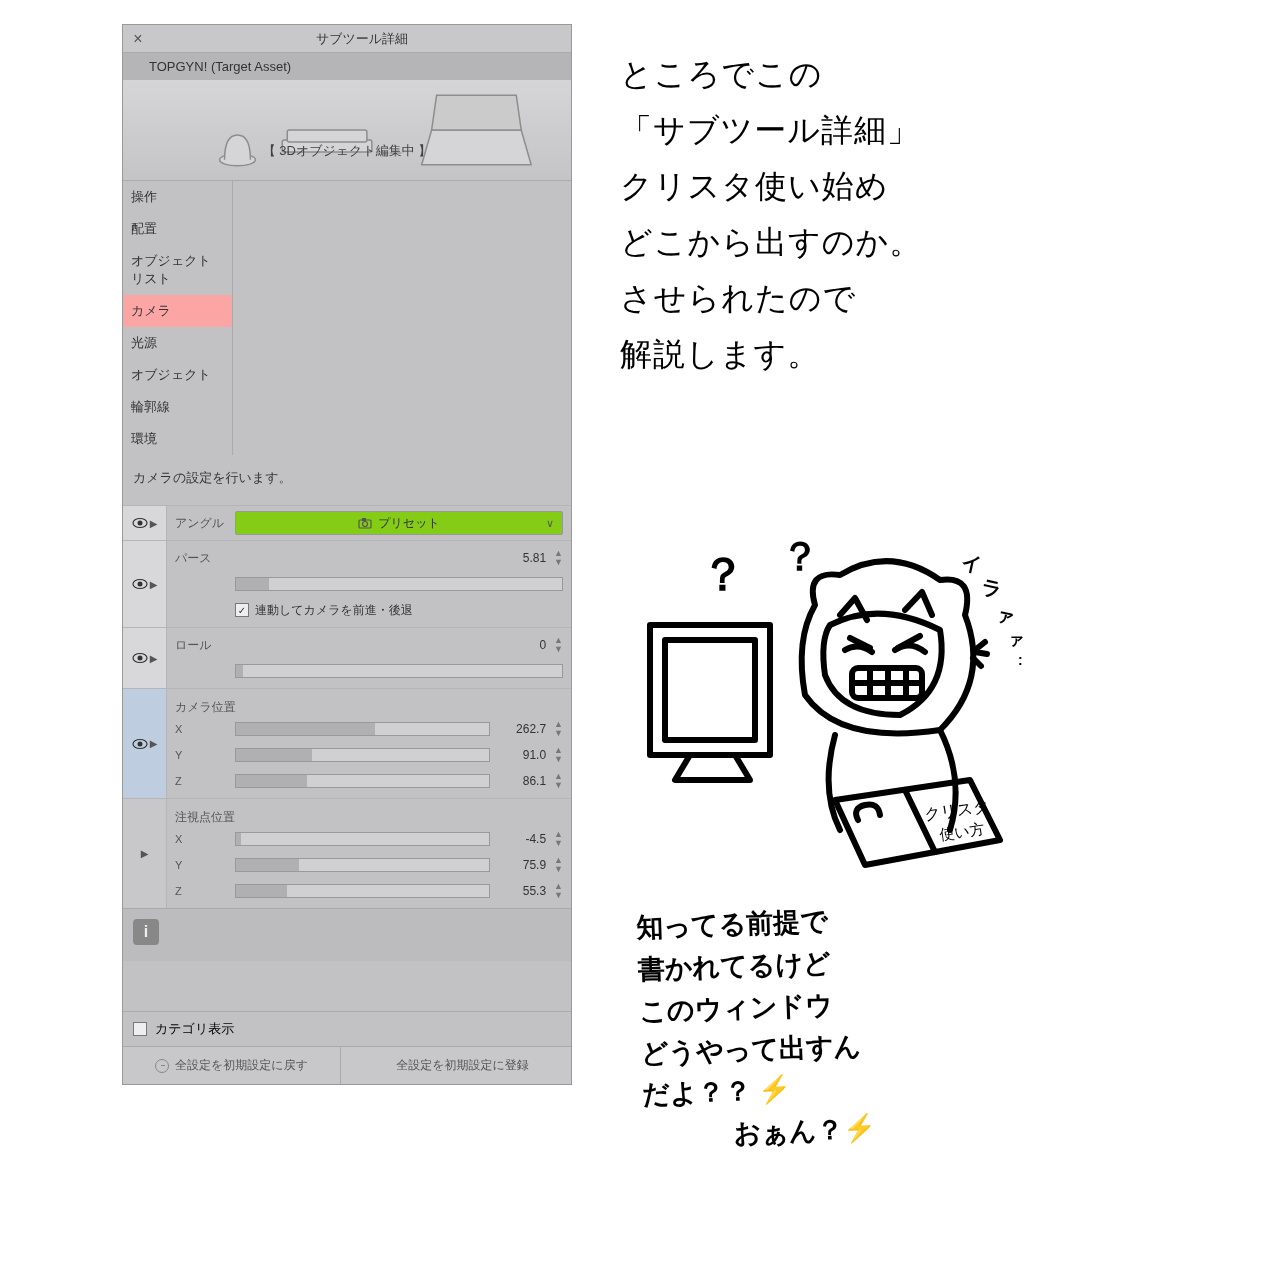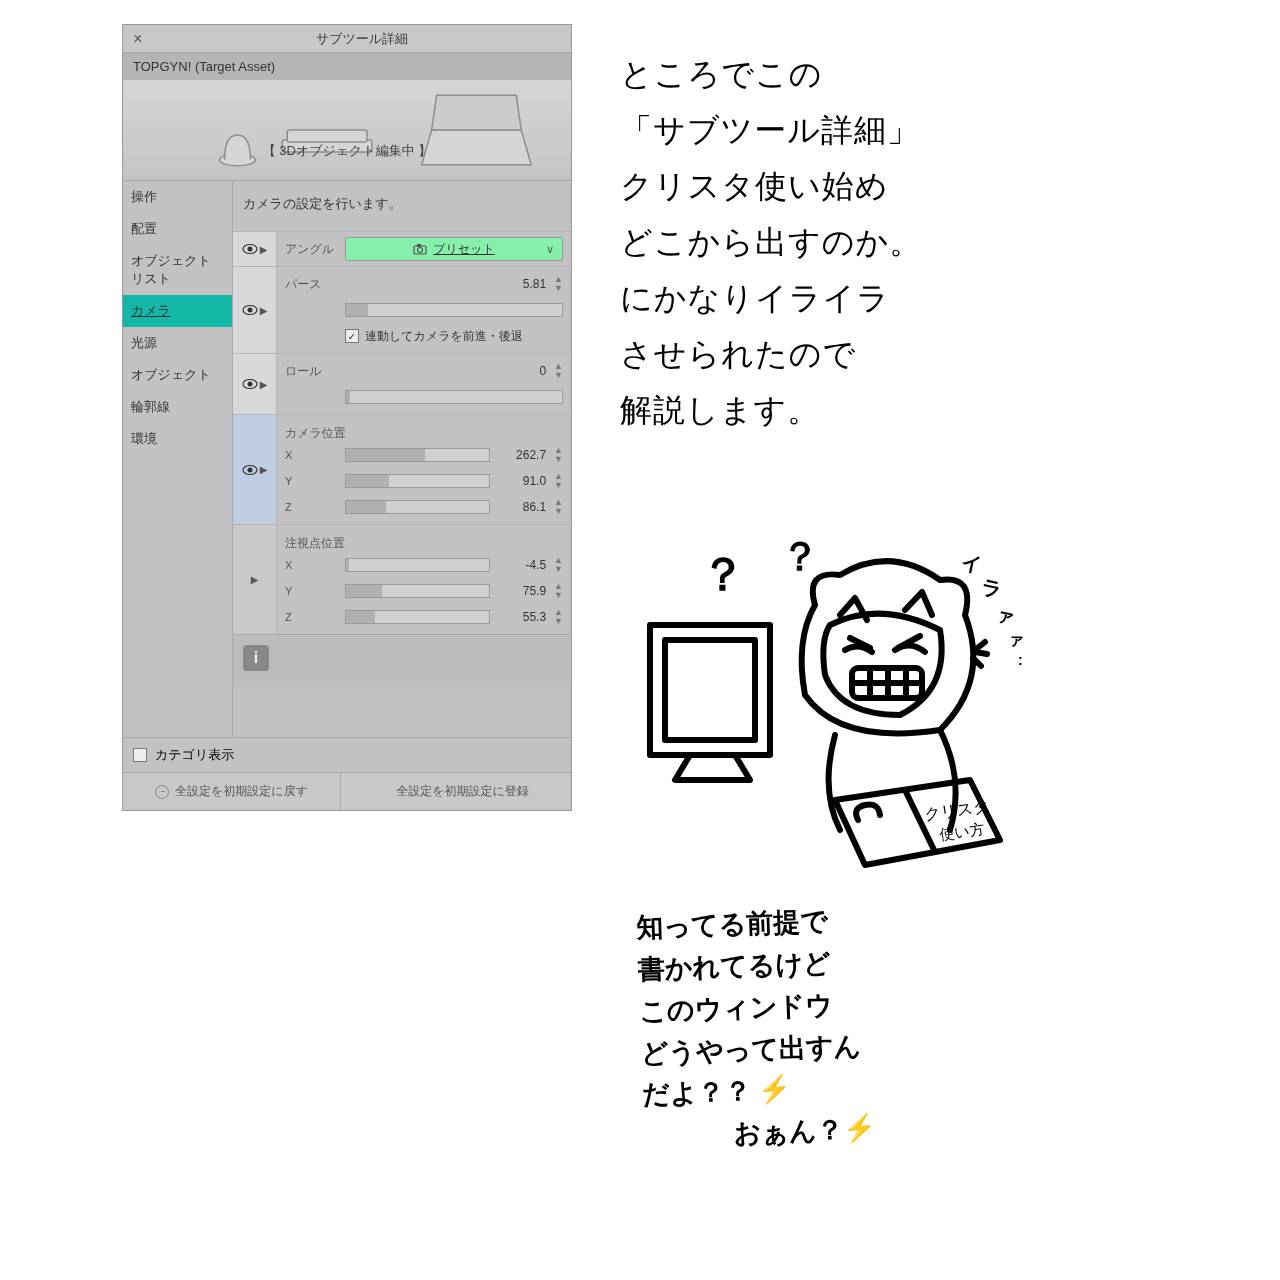--- a/index.html
+++ b/index.html
@@ -33,7 +33,7 @@
 
   .asset-title {
     background: #b5b5b8;
-    padding: 6px 10px;
+    padding: 6px 26px;
     font-size: 13px;
     color: #333;
   }

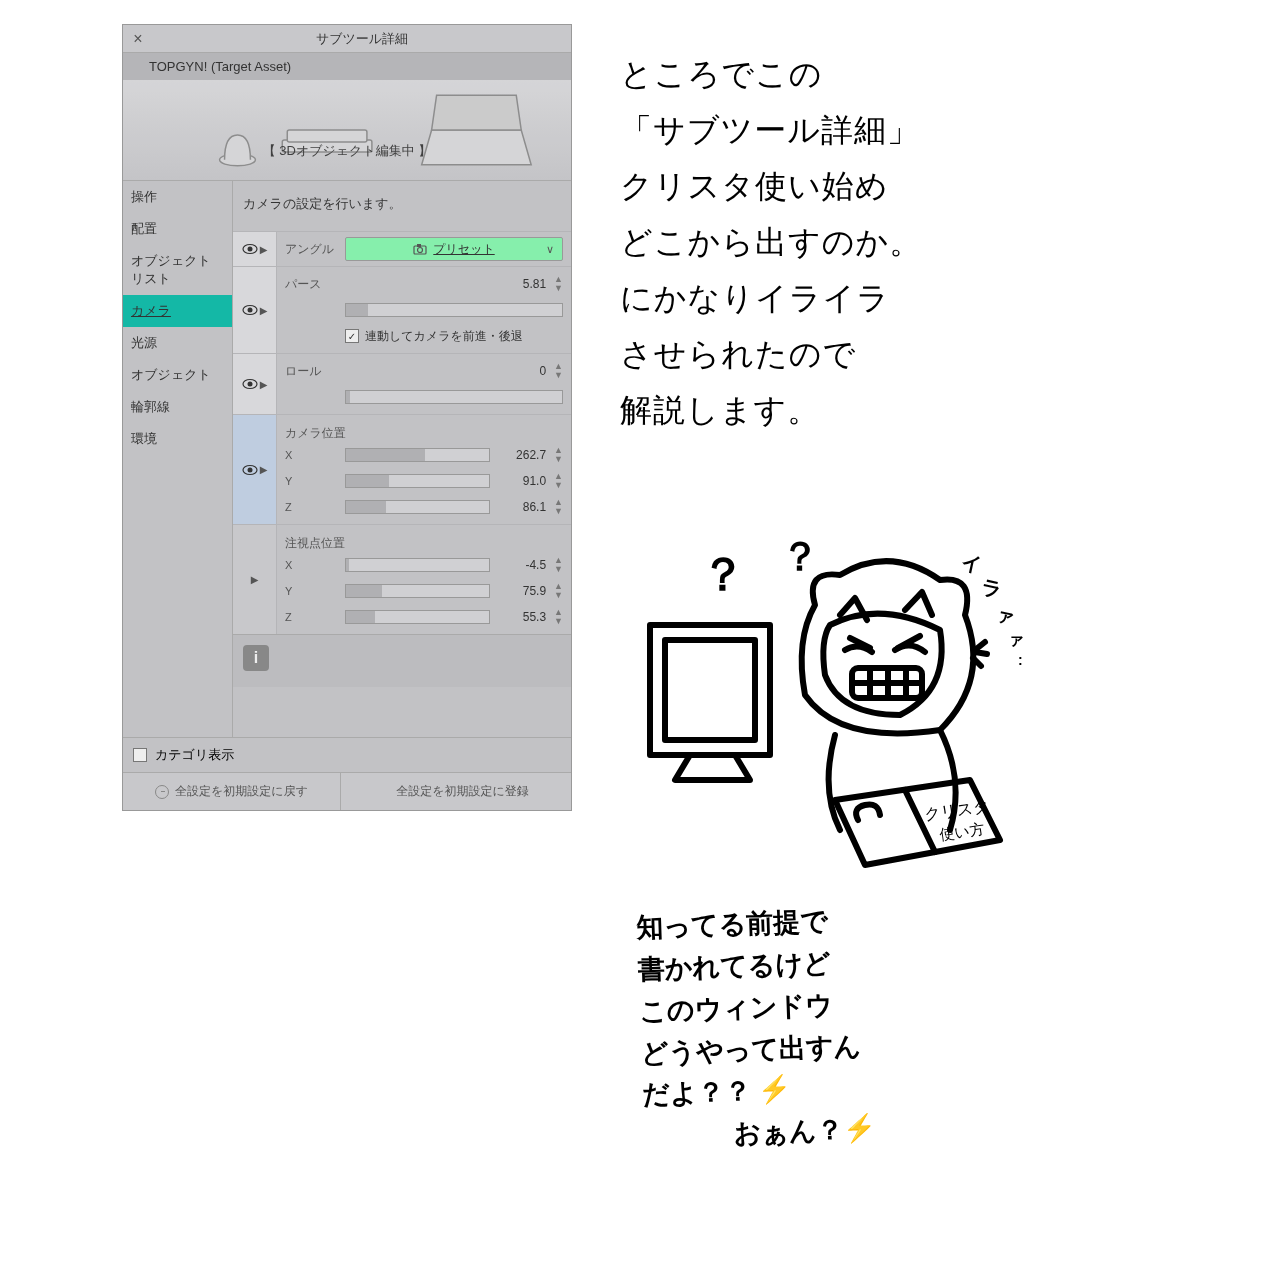--- a/index.html
+++ b/index.html
@@ -56,6 +56,7 @@
   .body-split {
     display: flex;
     border-top: 1px solid #aaa;
+    flex-direction: column;
   }
   .sidebar {
     width: 110px;

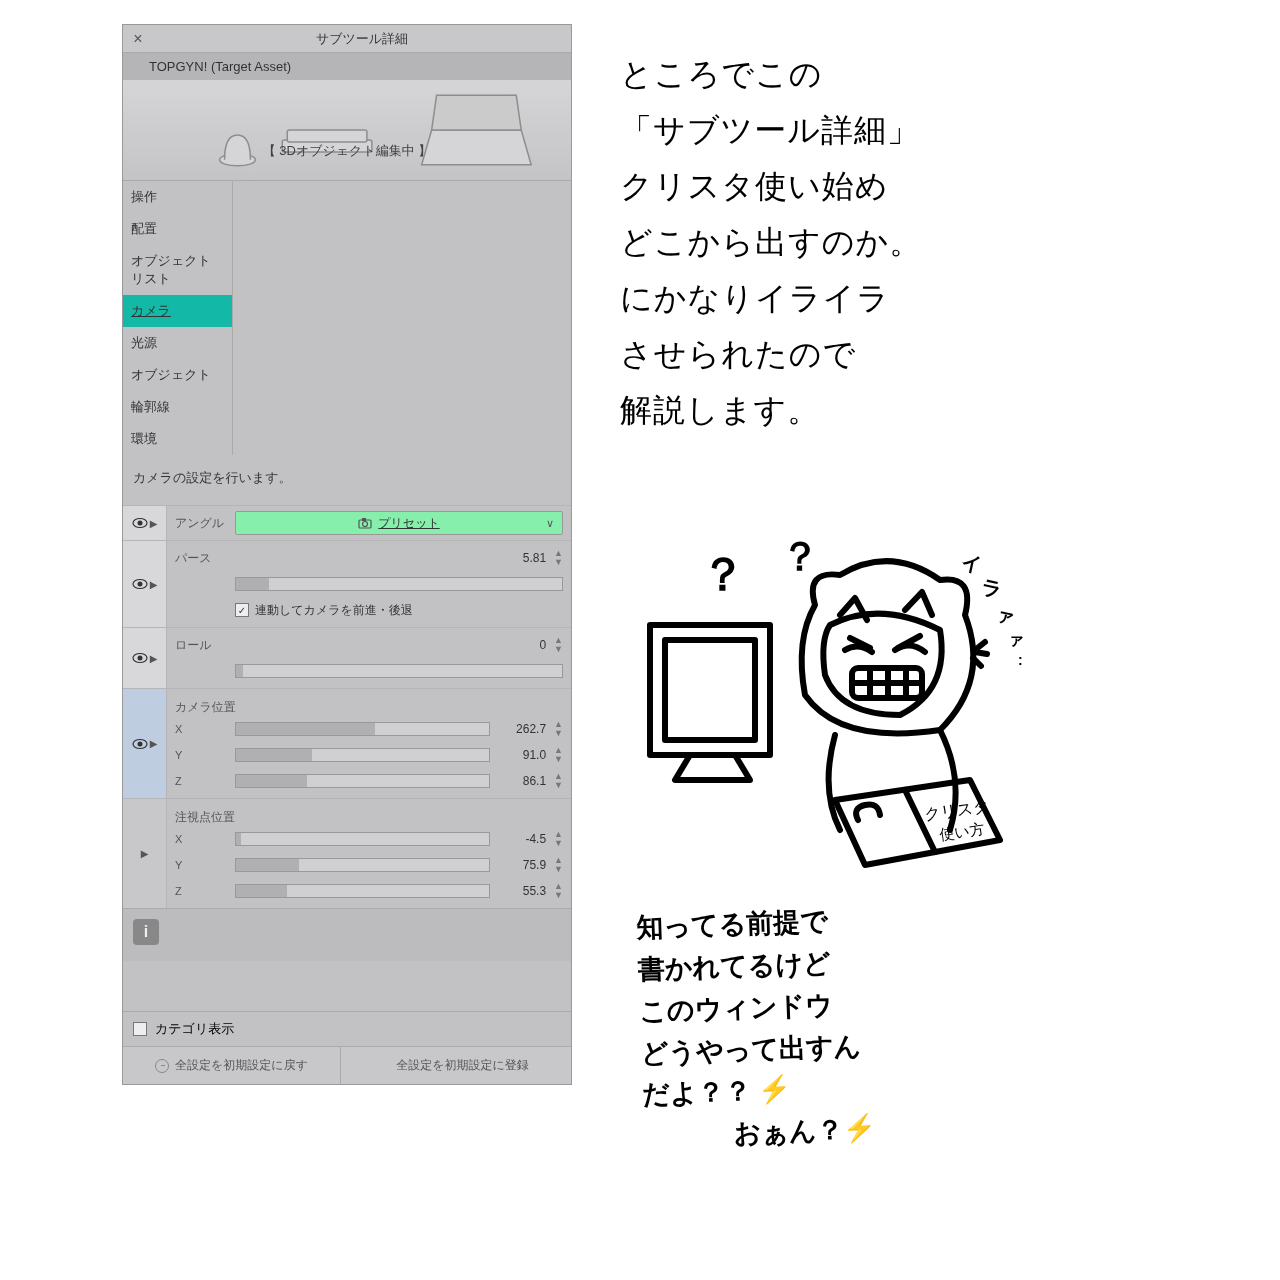--- a/index.html
+++ b/index.html
@@ -70,8 +70,7 @@
     cursor: pointer;
   }
   .sidebar-item.selected {
-    background: #14b8a6;
-    text-decoration: underline;
+    background: #fca5a5;
   }
 
   .content {

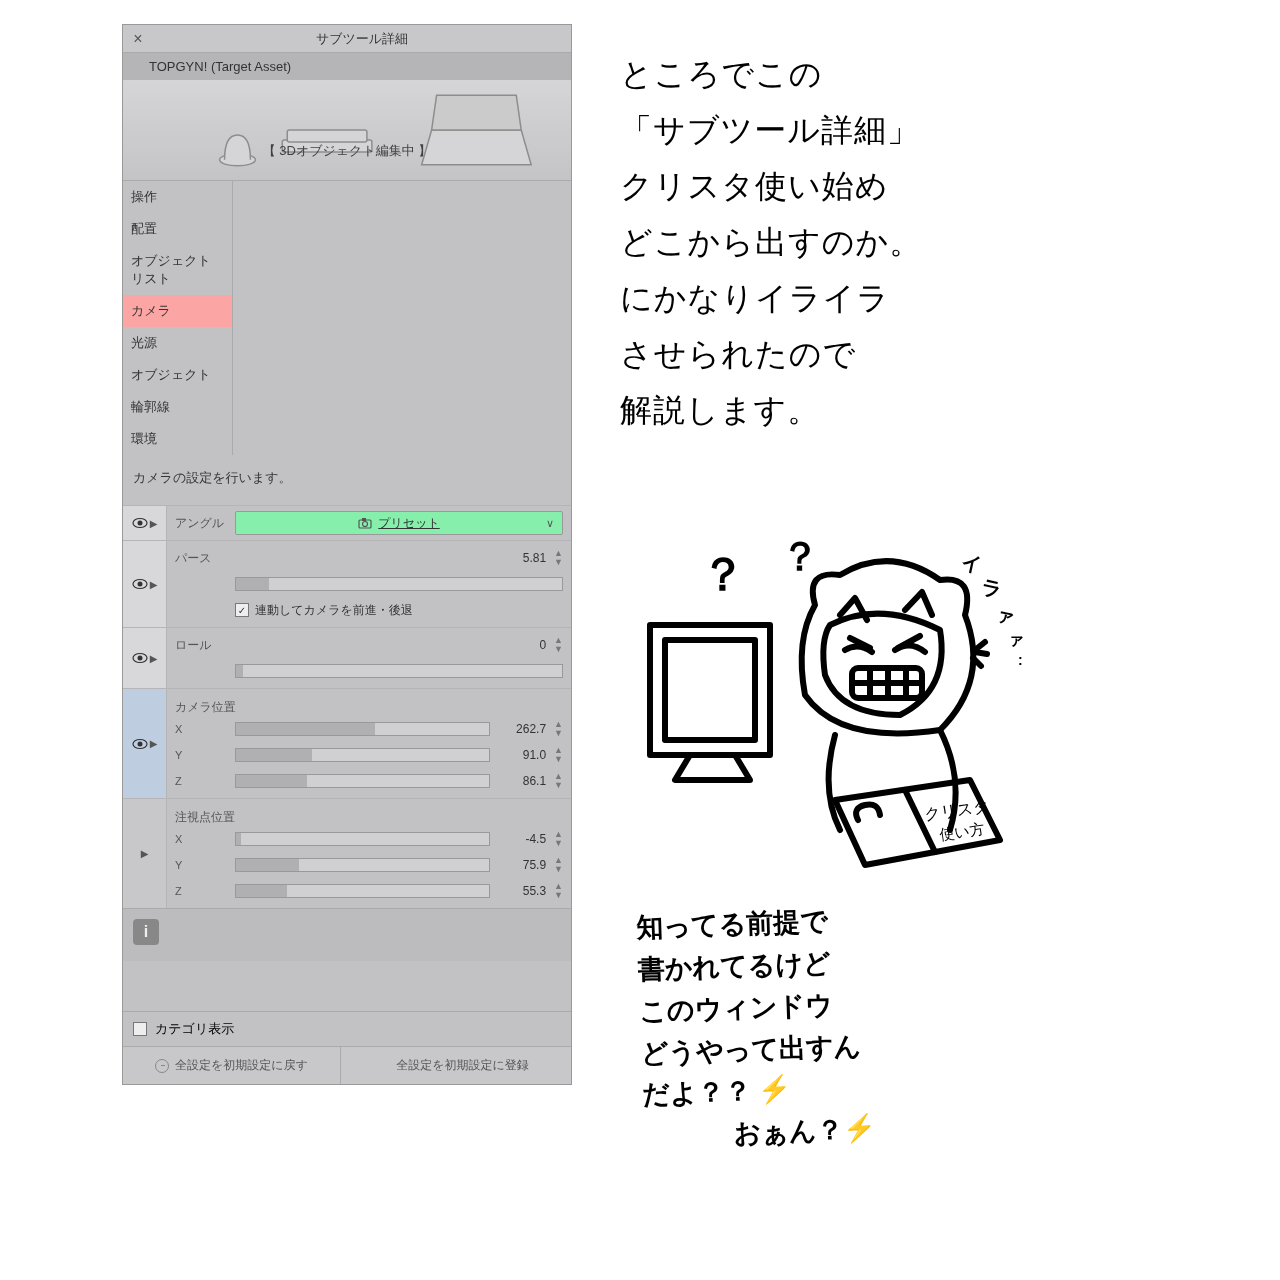--- a/index.html
+++ b/index.html
@@ -459,7 +459,6 @@
     <div>「サブツール詳細」</div>
     <div>クリスタ使い始め</div>
     <div>どこから出すのか。</div>
-    <div>にかなりイライラ</div>
     <div>させられたので</div>
     <div>解説します。</div>
   </div>

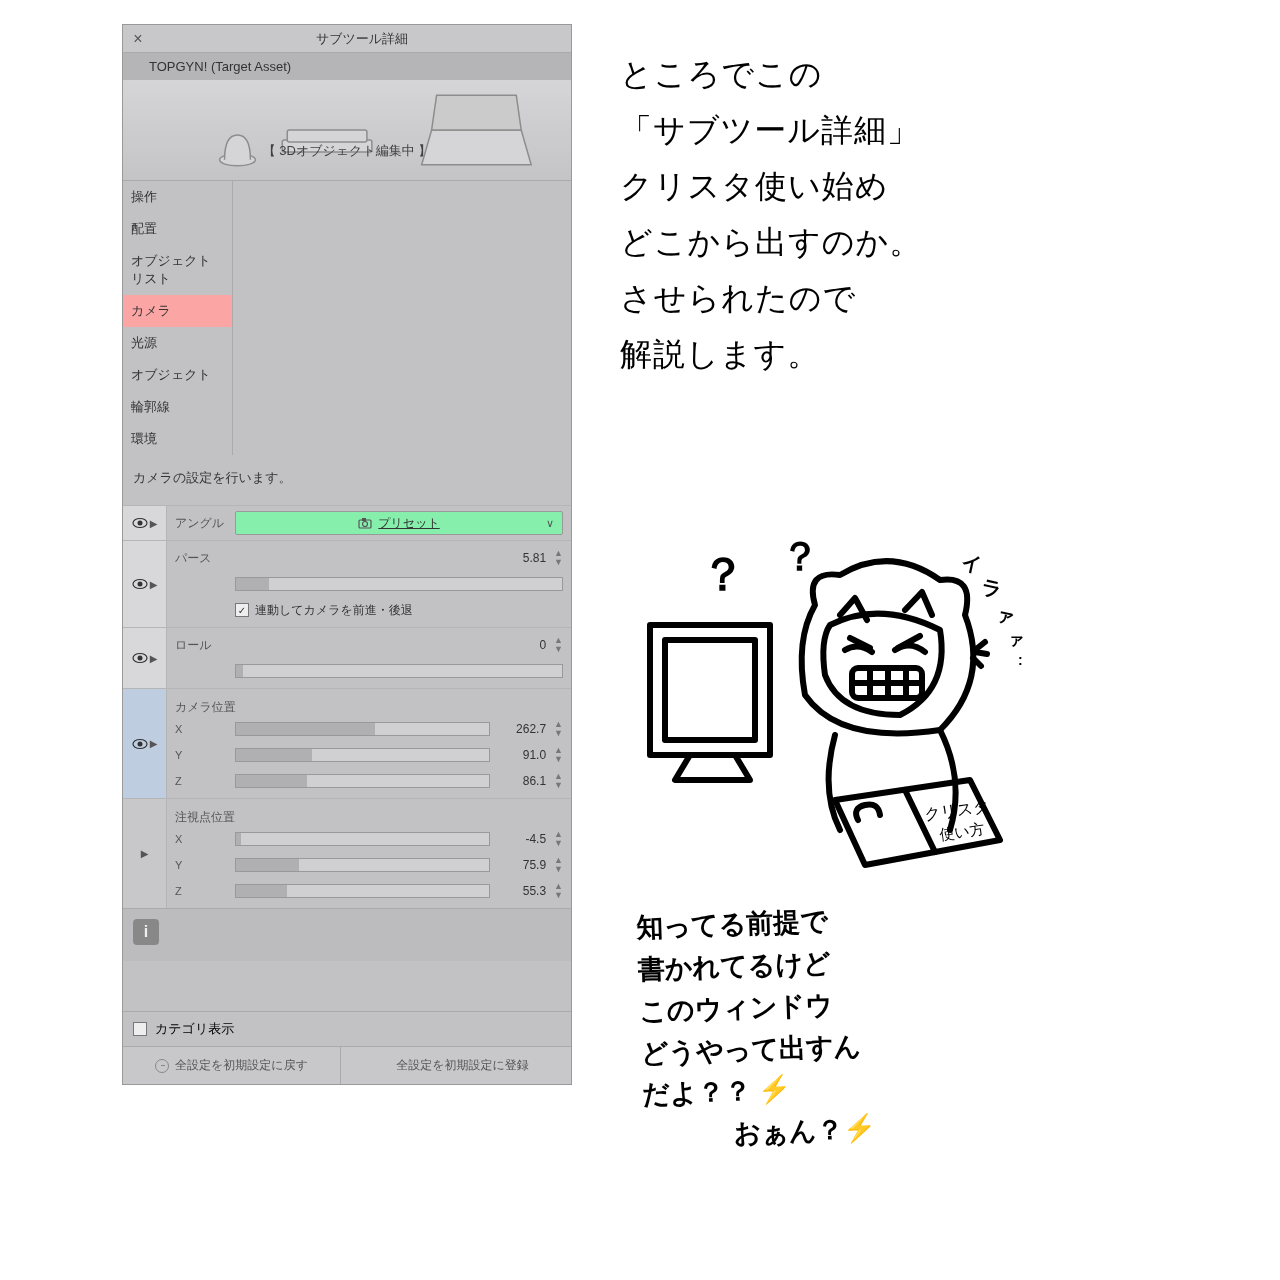--- a/index.html
+++ b/index.html
@@ -116,7 +116,7 @@
   .preset-btn {
     flex: 1;
     height: 24px;
-    background: #86efac;
+    background: #84cc16;
     border: 1px solid #999;
     border-radius: 2px;
     display: flex;
@@ -126,7 +126,6 @@
     font-size: 12px;
     cursor: pointer;
     position: relative;
-    text-decoration: underline;
   }
   .preset-btn .chev { position: absolute; right: 8px; font-size: 11px; color: #555; }
   .slider {

